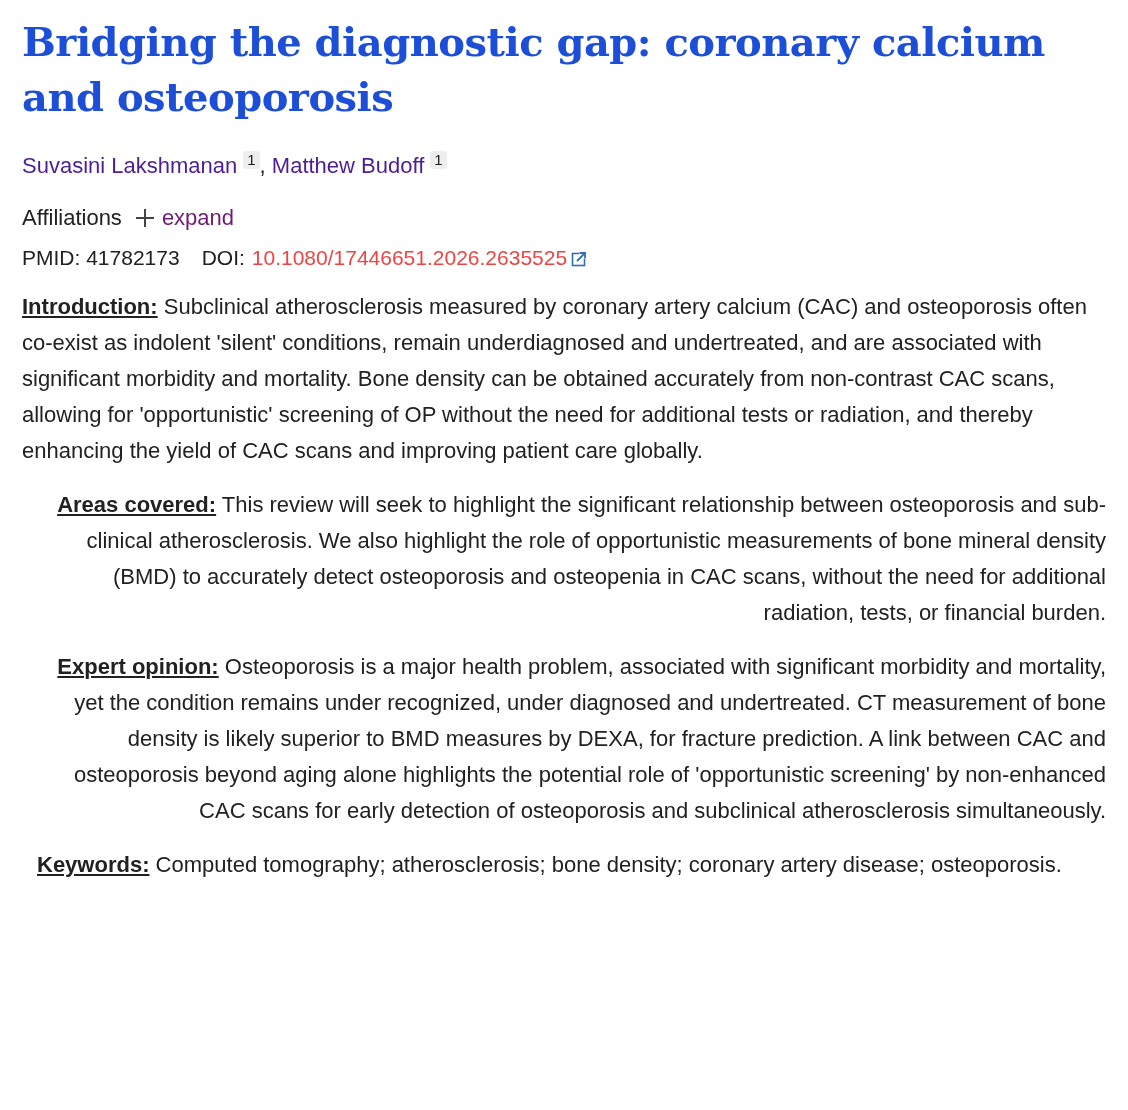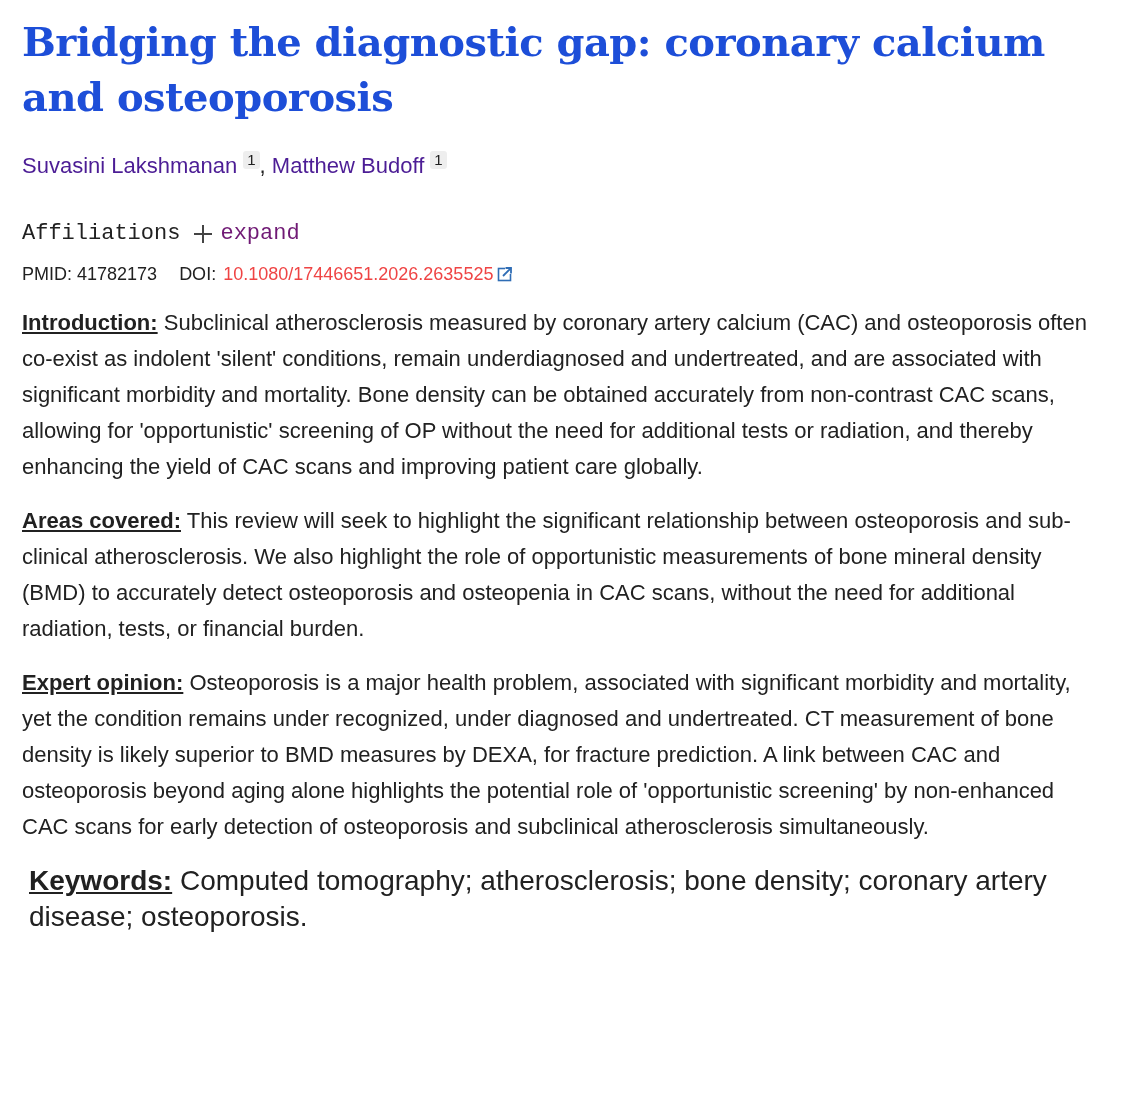--- a/index.html
+++ b/index.html
@@ -52,12 +52,11 @@
       color: #212121;
     }
     .affiliations {
-      margin-top: 38px;
+      margin-top: 22px;
       font-size: 22px;
       line-height: 30px;
       display: flex;
       align-items: flex-start;
-      font-family: Liberation Mono, monospace;
     }
     .expand-btn {
       margin-left: 14px;

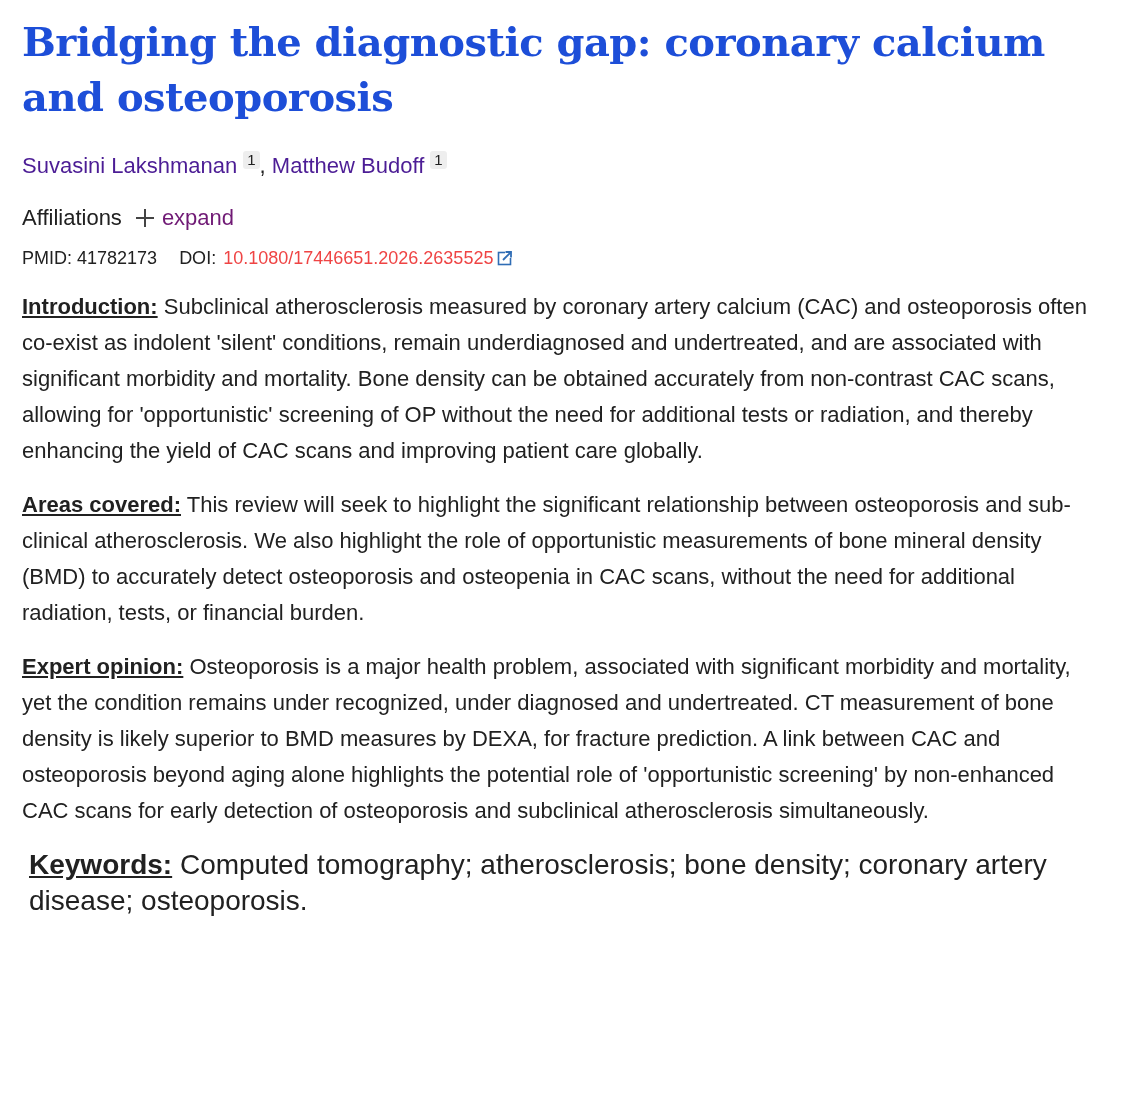--- a/index.html
+++ b/index.html
@@ -85,7 +85,7 @@
     }
     .ids {
       margin-top: 10px;
-      font-size: 18px;
+      font-size: 21px;
       line-height: 30px;
       display: flex;
       align-items: center;

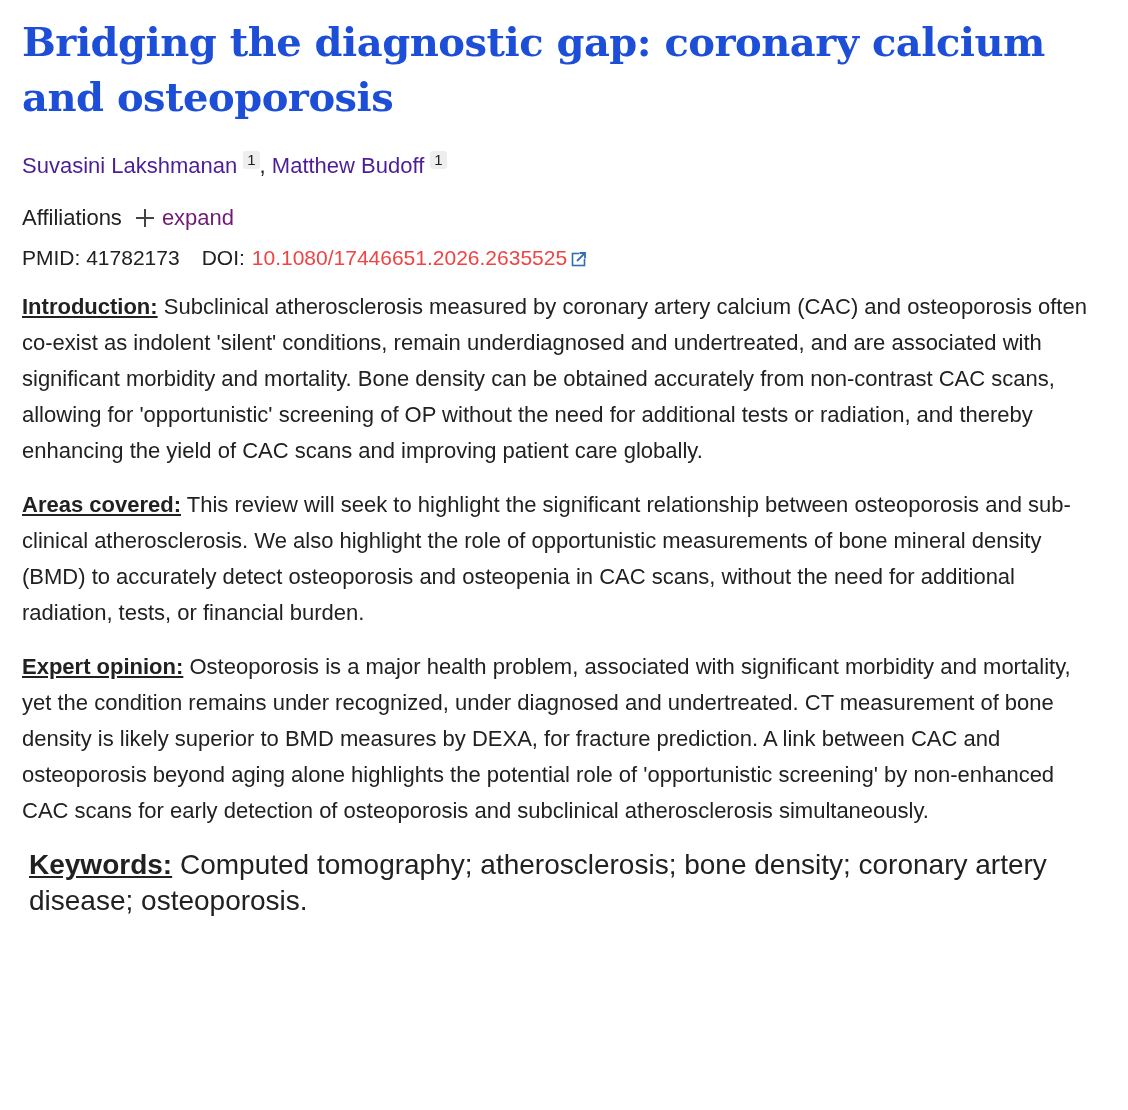--- a/index.html
+++ b/index.html
@@ -123,6 +123,7 @@
     }
     .abstract-para + .abstract-para {
       margin-top: 18px;
+      text-align: right;
     }
     .para-label {
       font-weight: bold;

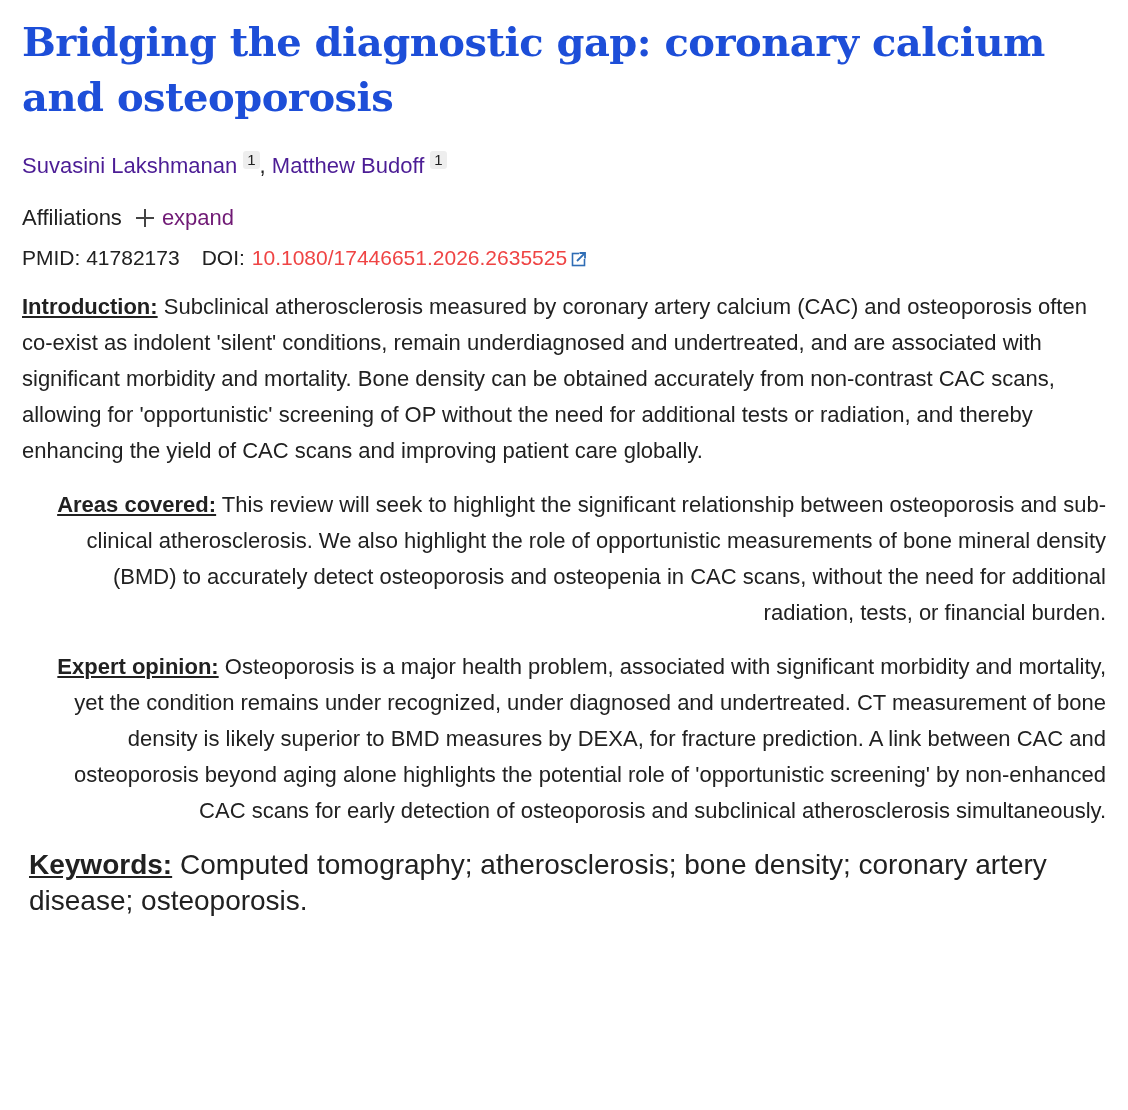--- a/index.html
+++ b/index.html
@@ -130,9 +130,9 @@
       text-decoration: underline;
     }
     .keywords {
-      font-size: 28px;
+      font-size: 22px;
       line-height: 36px;
-      margin: 18px 0 0 7px;
+      margin: 18px 0 0 15px;
     }
   </style>
 </head>

